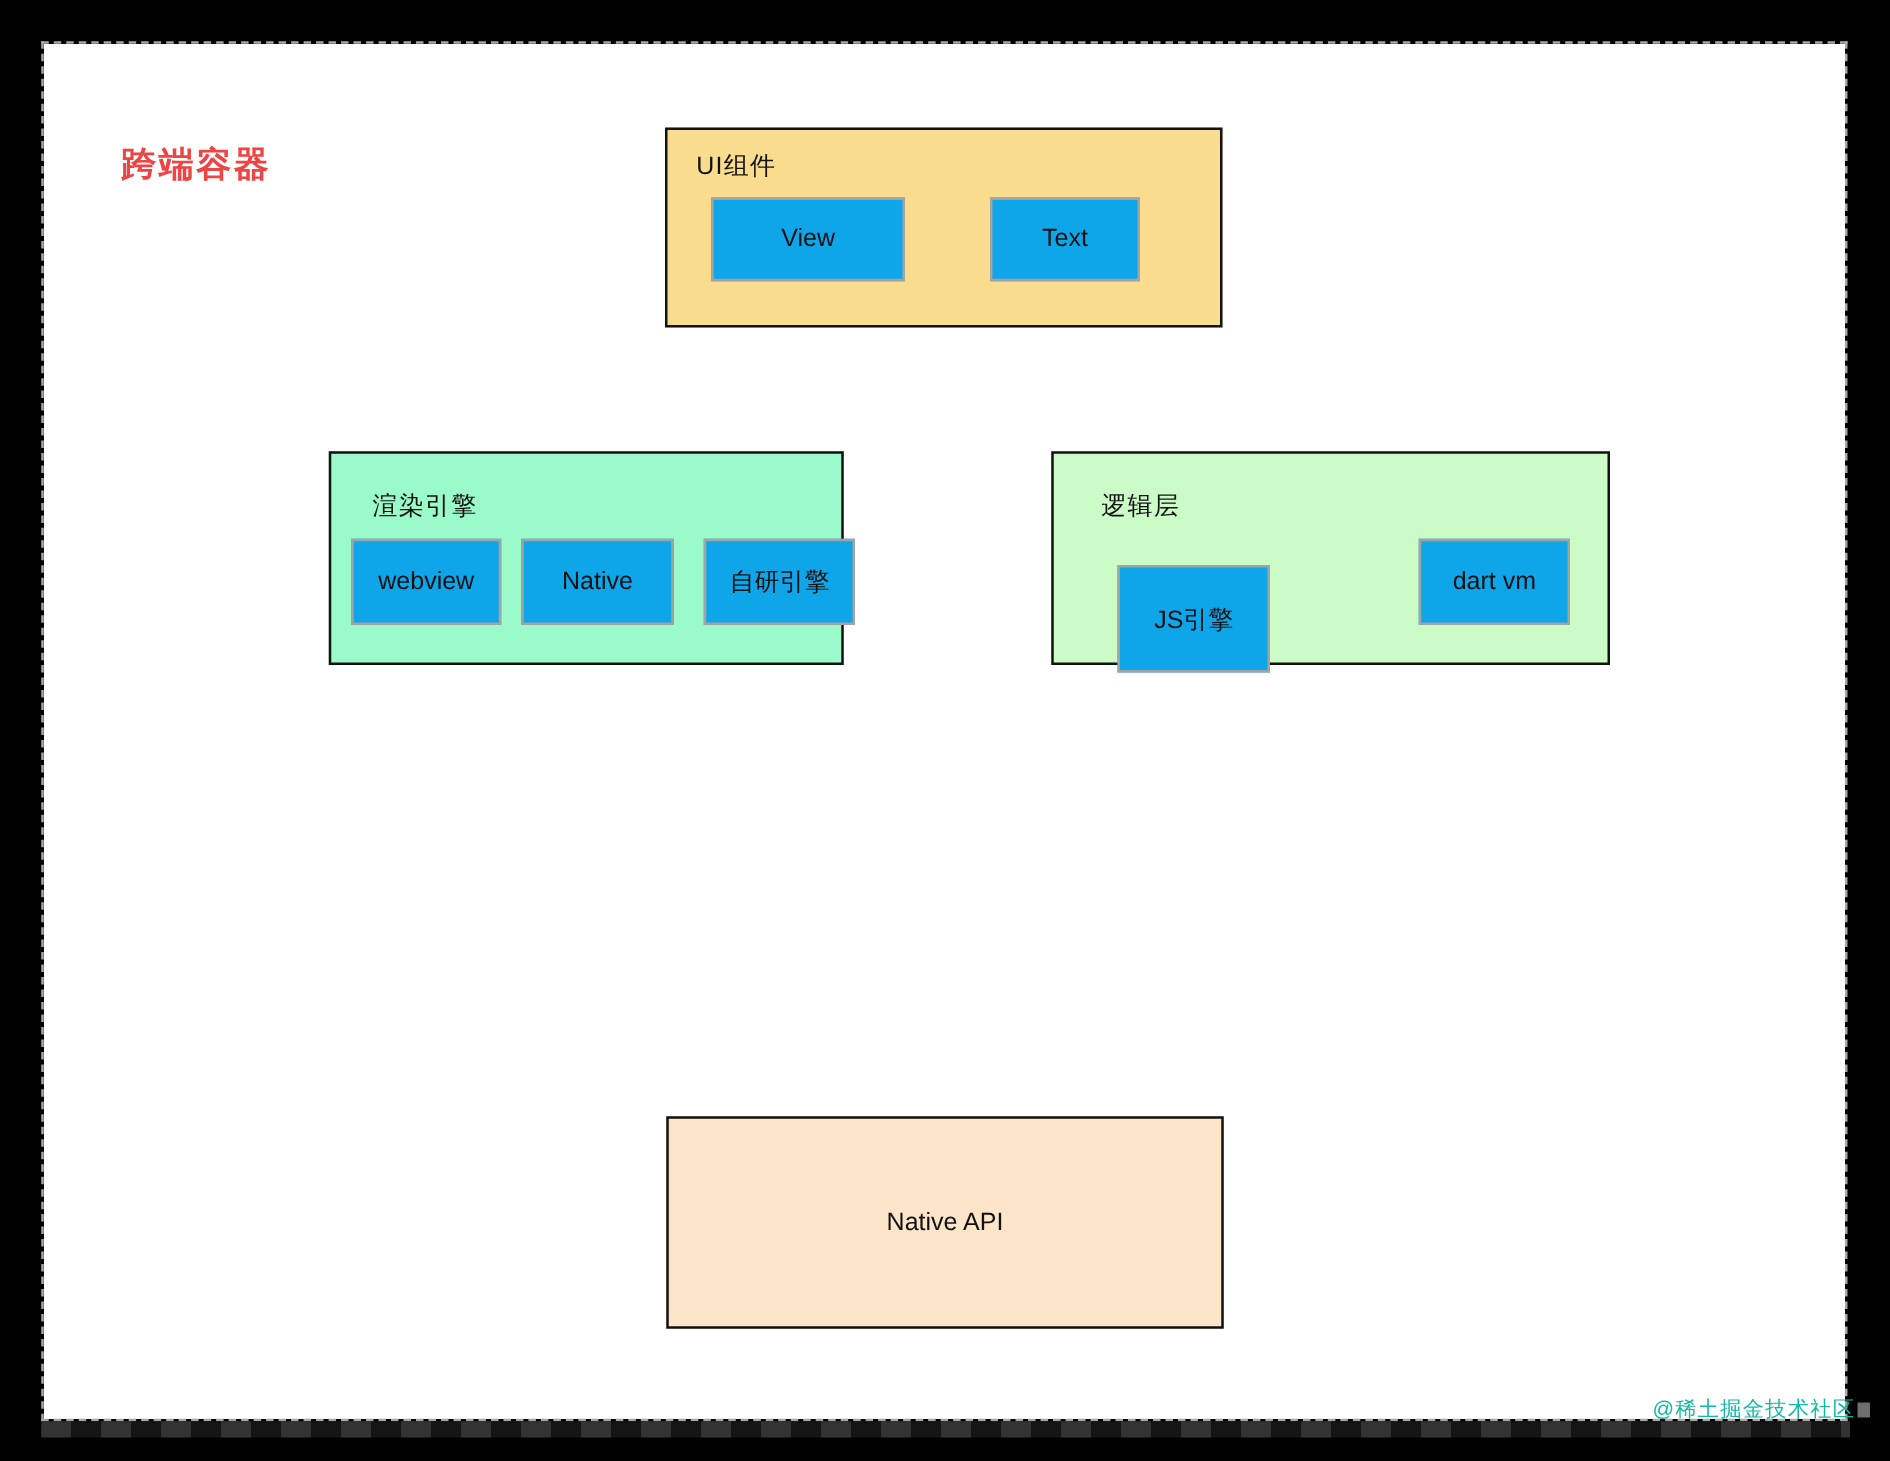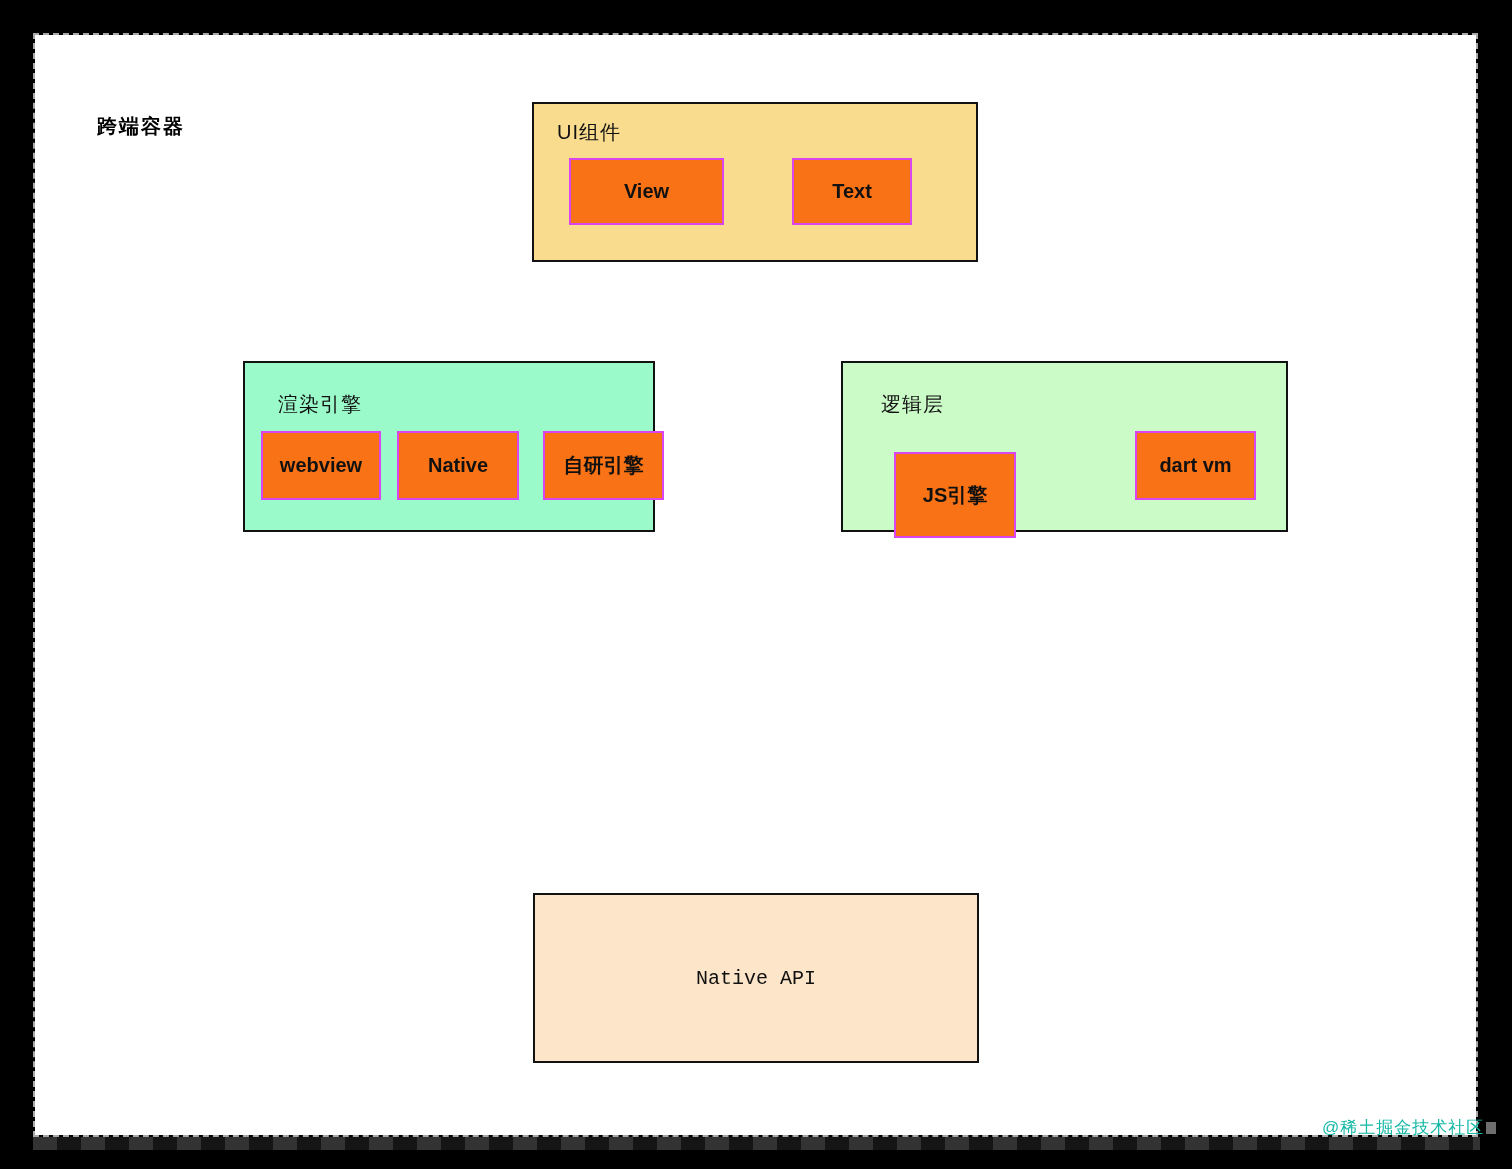--- a/index.html
+++ b/index.html
@@ -21,10 +21,10 @@
   .diagram-title {
     position: absolute;
     left: 62px; top: 78px;
-    font-size: 20px;
+    font-size: 28px;
     font-weight: 600;
     letter-spacing: 2px;
-    color: #000000;
+    color: #ef4444;
   }
   .group {
     position: absolute;

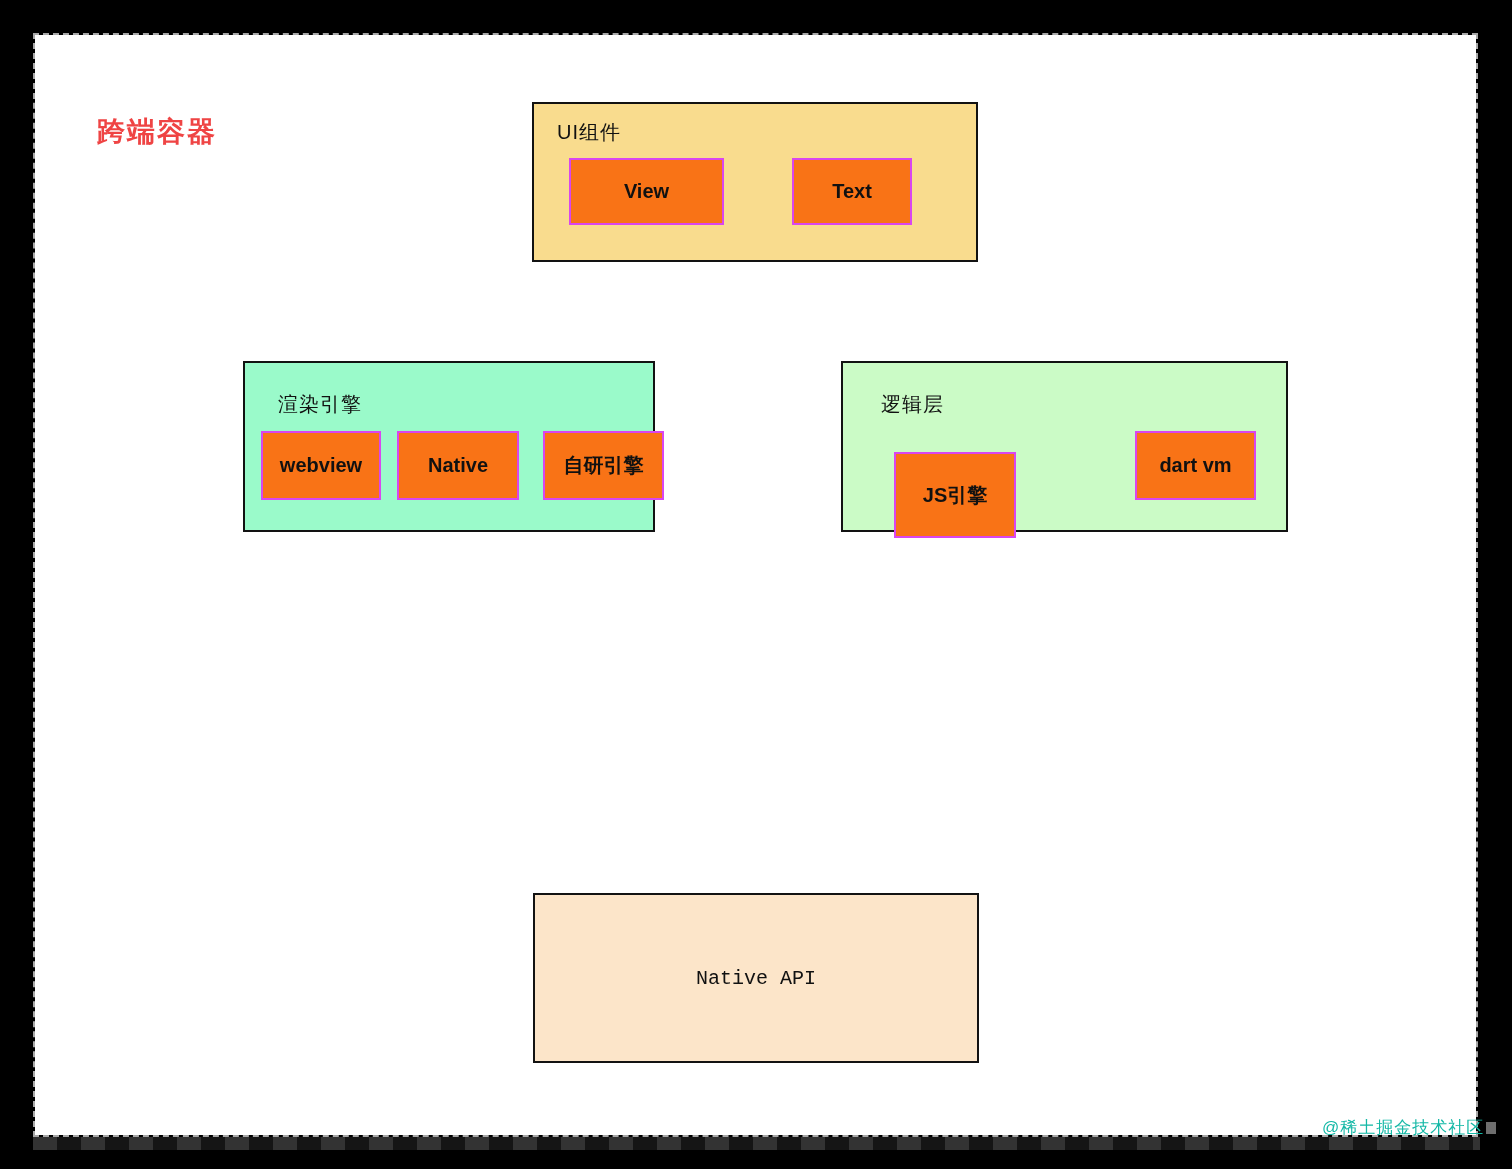--- a/index.html
+++ b/index.html
@@ -40,15 +40,14 @@
   }
   .node {
     position: absolute;
-    background: #f97316;
-    border: 2px solid #d946ef;
+    background: #0ea5e9;
+    border: 2px solid #a3a3a3;
     display: flex;
     align-items: center;
     justify-content: center;
     font-size: 20px;
     color: #111;
     white-space: nowrap;
-    font-weight: bold;
   }
   .block {
     position: absolute;

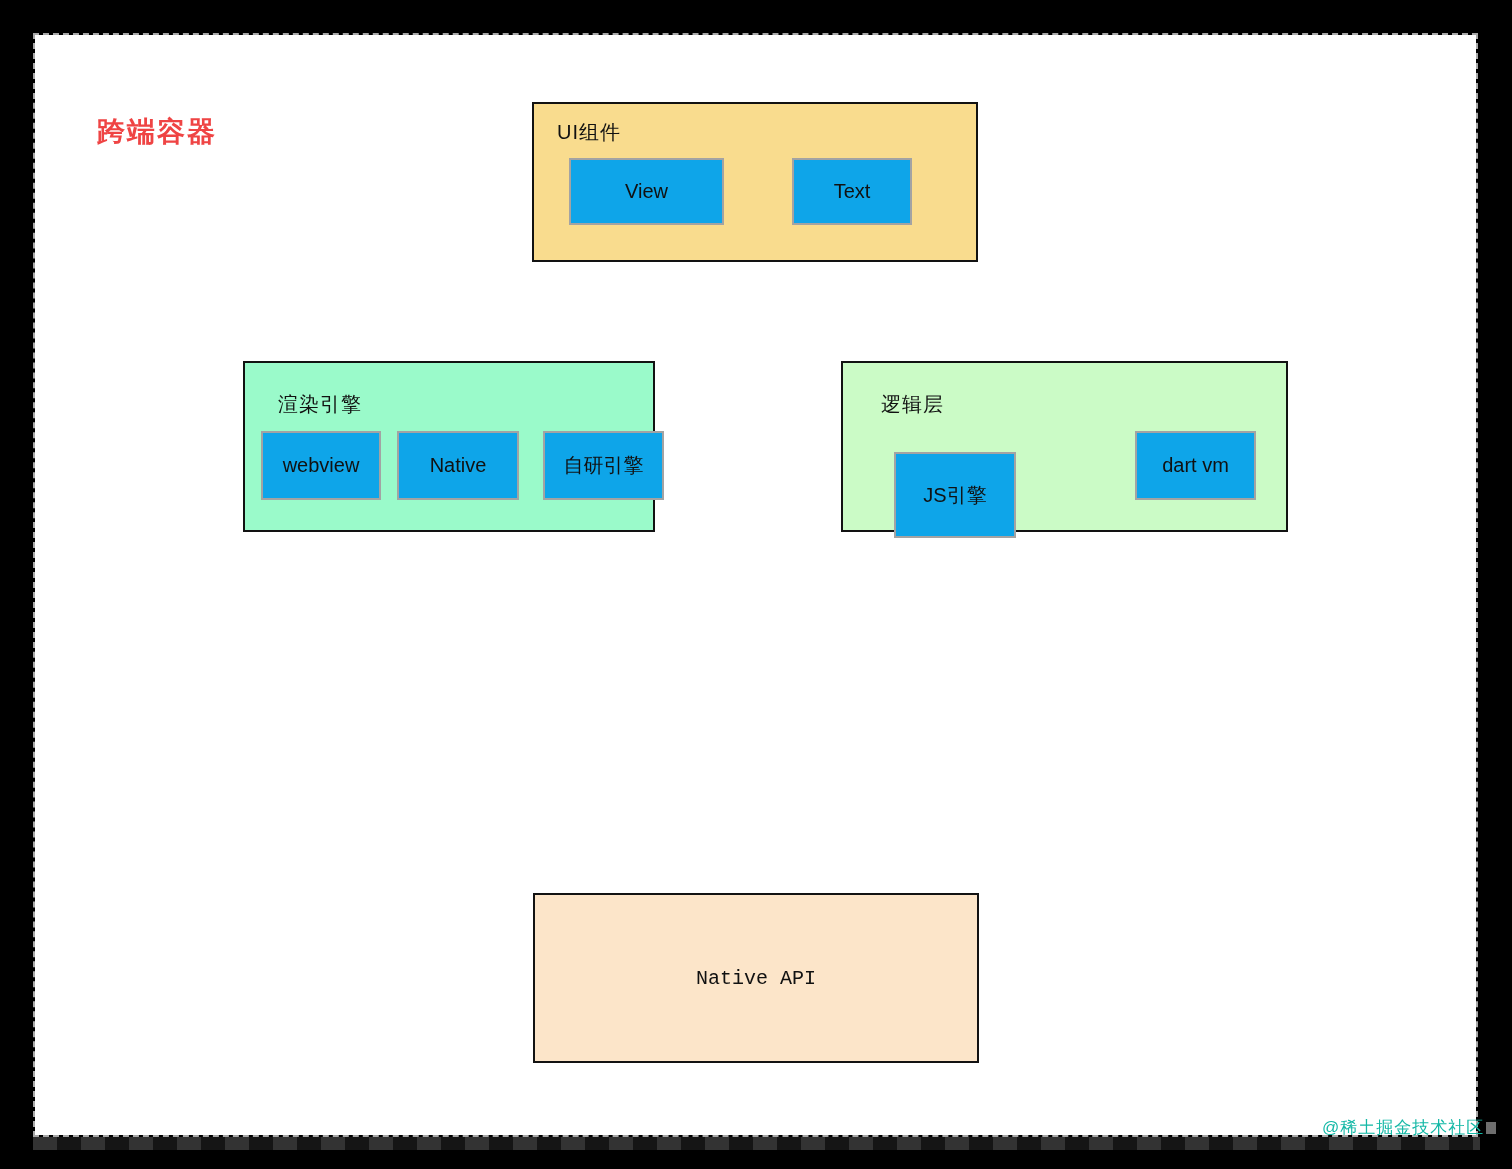--- a/index.html
+++ b/index.html
@@ -64,7 +64,7 @@
   .node-view       { left: 35px;  top: 54px;  width: 155px; height: 67px; }
   .node-text       { left: 258px; top: 54px;  width: 120px; height: 67px; }
 
-  .group-render    { left: 208px; top: 326px; width: 412px; height: 171px; padding-left: 23px; }
+  .group-render    { left: 228px; top: 326px; width: 412px; height: 171px; padding-left: 23px; }
   .group-render .group-label { left: 33px; top: 28px; }
   .node-webview    { left: 16px;  top: 68px;  width: 120px; height: 69px; }
   .node-native     { left: 152px; top: 68px;  width: 122px; height: 69px; }

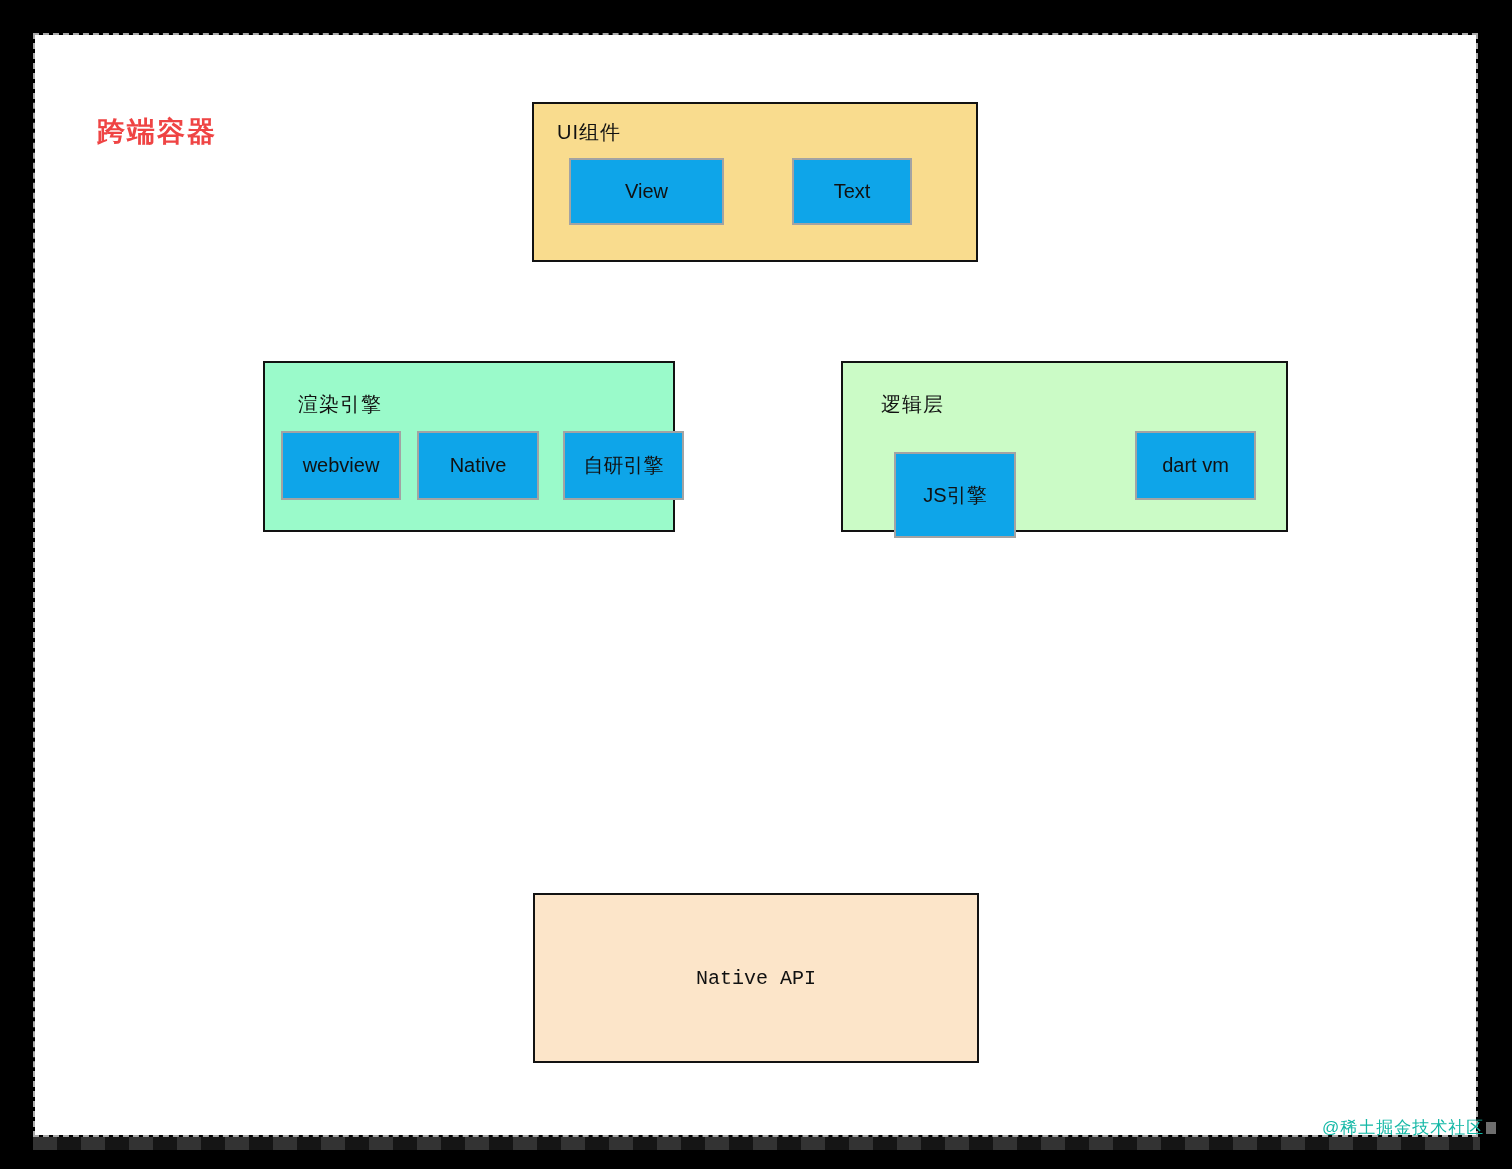--- a/index.html
+++ b/index.html
@@ -76,7 +76,7 @@
   .node-dartvm     { left: 292px; top: 68px;  width: 121px; height: 69px; }
 
   .block-bridge    { left: 498px; top: 566px; width: 446px; height: 171px; }
-  .block-nativeapi { left: 498px; top: 858px; width: 446px; height: 170px; font-family: Liberation Mono, monospace; }
+  .block-nativeapi { left: 498px; top: 858px; width: 446px; height: 170px; }
 
   .bottom-strip {
     position: absolute;

